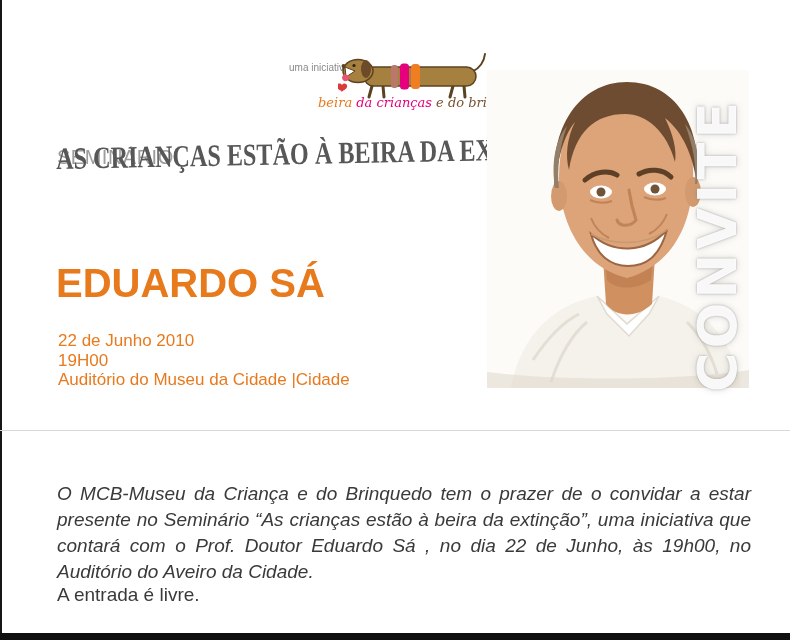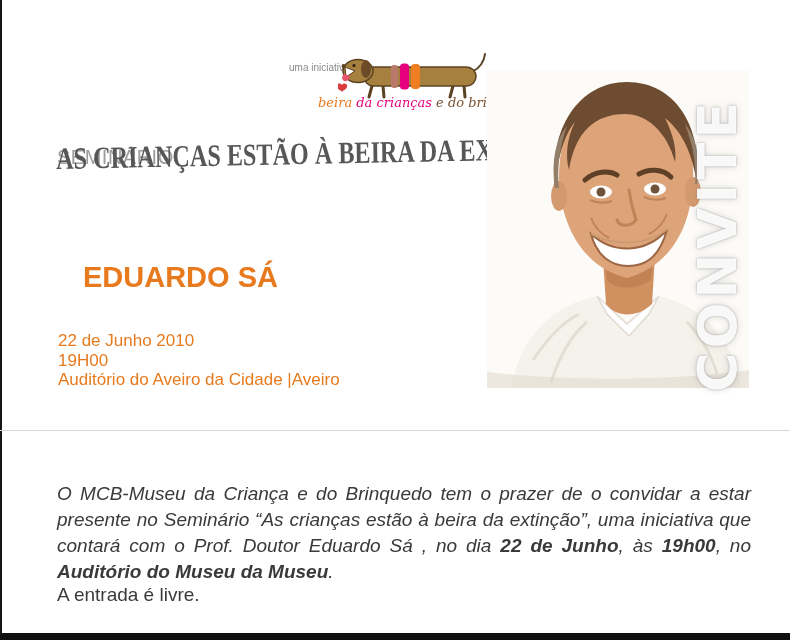--- a/index.html
+++ b/index.html
@@ -30,7 +30,7 @@
 
   
   .pretitle{position:absolute;left:58px;top:247px;font-size:15px;font-weight:bold;color:#e87a1e;letter-spacing:.8px;}
-  .speaker{position:absolute;left:56px;top:261px;font-size:29px;font-weight:bold;color:#e87a1e;letter-spacing:0;margin-left:27px;}
+  .speaker{position:absolute;left:56px;top:261px;font-size:40px;font-weight:bold;color:#e87a1e;letter-spacing:0;}
   .event{position:absolute;left:58px;top:331px;font-size:17px;font-weight:normal;color:#e87a1e;line-height:19.5px;}
 
   .divider{position:absolute;left:0;top:430px;width:790px;height:1px;background:#d8d8d8;}

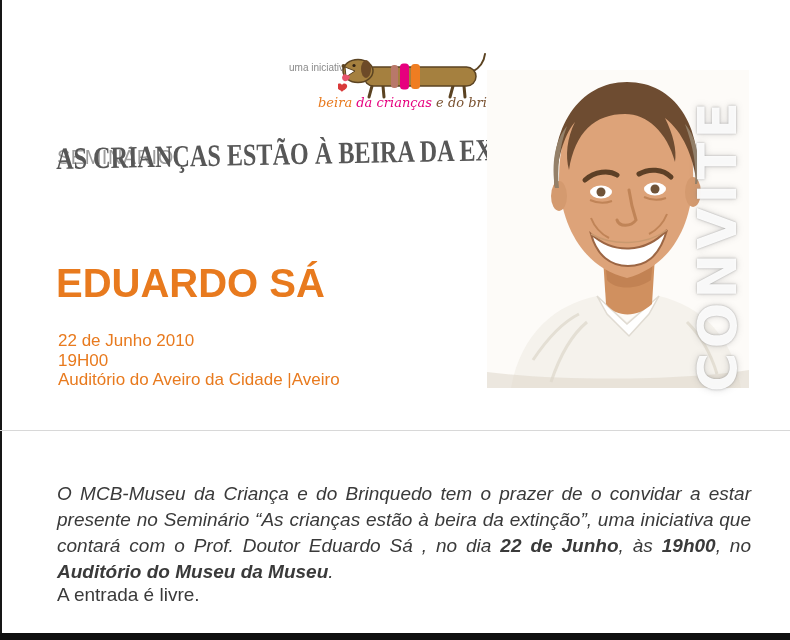--- a/index.html
+++ b/index.html
@@ -115,7 +115,7 @@
   <div class="event">
     <div>22 de Junho 2010</div>
     <div>19H00</div>
-    <div>Auditório do Aveiro da Cidade |Aveiro</div>
+    <div>Auditório do Museu da Cidade |Cidade</div>
   </div>
 
   <div class="divider"></div>

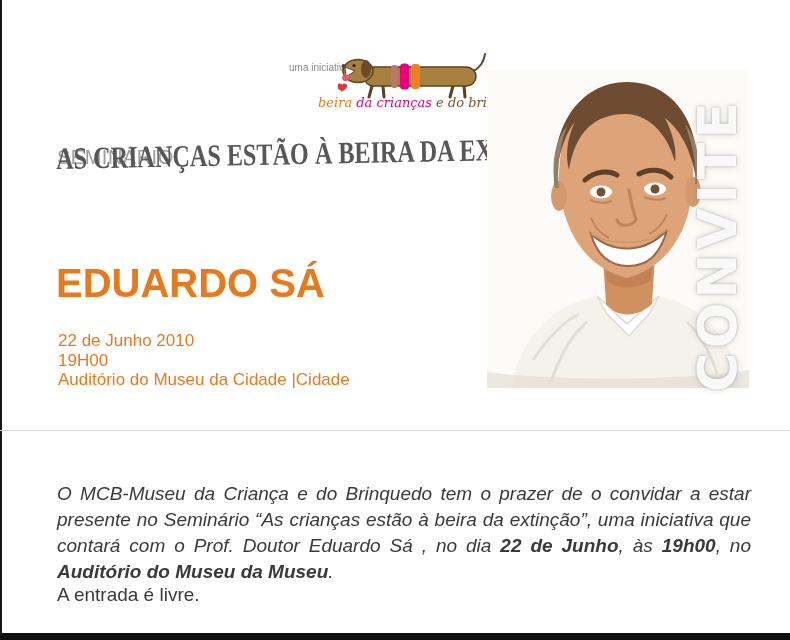--- a/index.html
+++ b/index.html
@@ -38,7 +38,7 @@
   
   .body-par{position:absolute;left:57px;top:462px;width:694px;font-size:19px;font-style:italic;
             color:#3a3a3a;line-height:26px;text-align:justify;}
-  .body-par b{font-weight:bold;}
+  .body-par b{font-weight:normal;}
   .note{position:absolute;left:57px;top:584px;font-size:19px;color:#3a3a3a;}
 </style>
 </head>

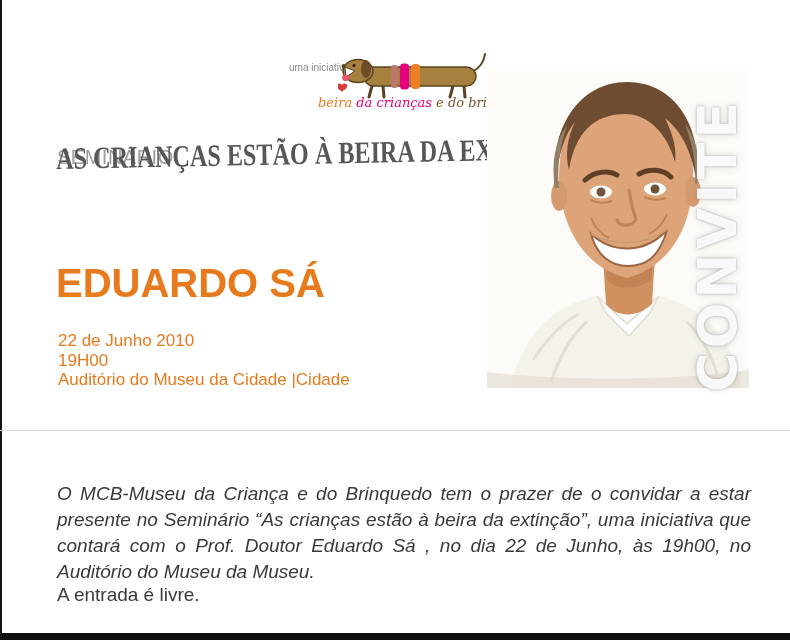--- a/index.html
+++ b/index.html
@@ -120,7 +120,7 @@
 
   <div class="divider"></div>
 
-  <p class="body-par"><span>O MCB-Museu da Criança e do Brinquedo tem o prazer de o convidar a estar presente no Seminário “As crianças estão à beira da extinção”, uma iniciativa que contará com o Prof. Doutor Eduardo Sá , no dia </span><b>22 de Junho</b><span>, às </span><b>19h00</b><span>, no </span><b>Auditório do Museu da Museu</b><span>.</span></p>
+  <p class="body-par"><span>O MCB-Museu da Criança e do Brinquedo tem o prazer de o convidar a estar presente no Seminário “As crianças estão à beira da extinção”, uma iniciativa que contará com o Prof. Doutor Eduardo Sá , no dia </span><b>22 de Junho</b><span>, às </span><b>19h00</b><span>, no </span><b>Auditório do Aveiro da Cidade</b><span>.</span></p>
 
   <div class="note">A entrada é livre.</div>
 

